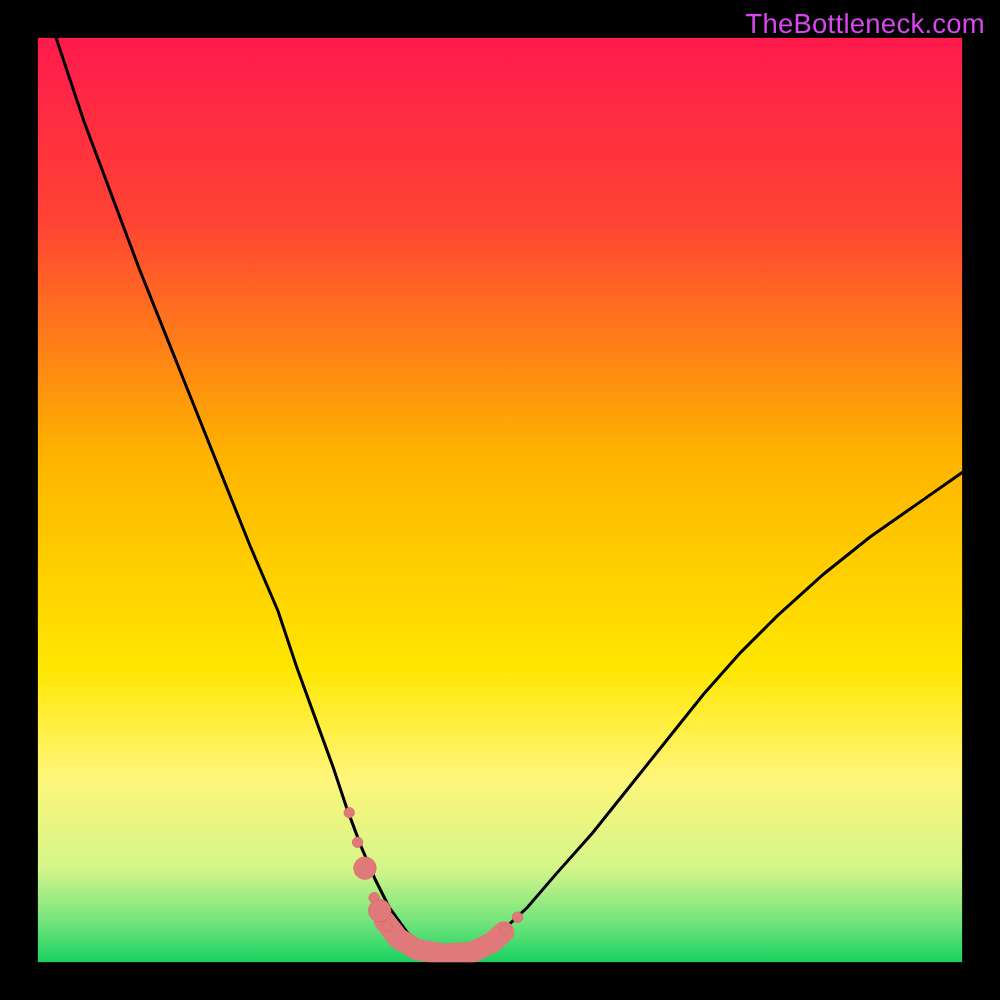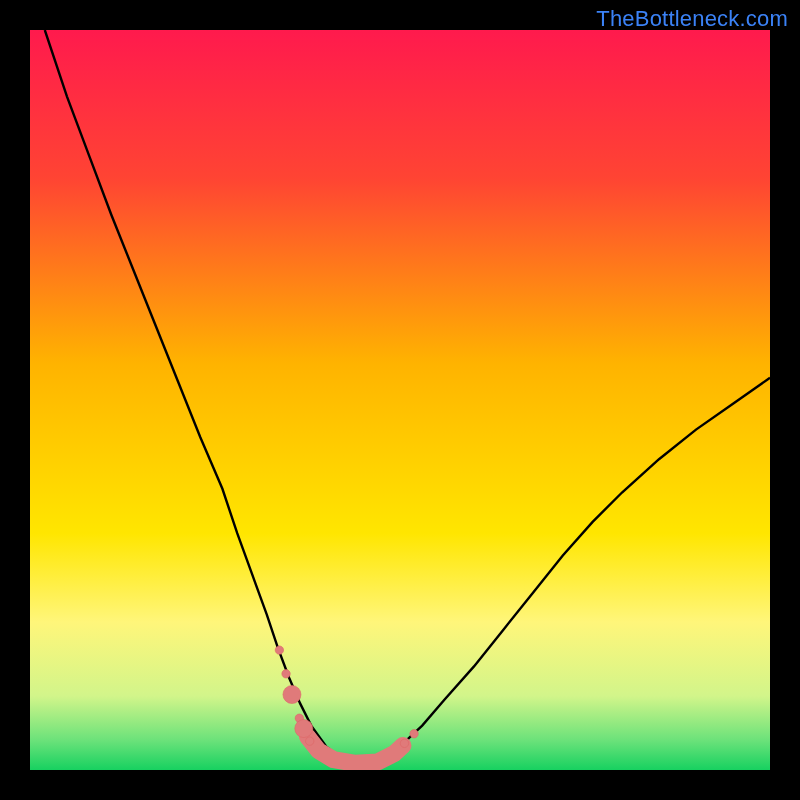--- a/index.html
+++ b/index.html
@@ -31,7 +31,7 @@
     position: absolute;
     top: 6px;
     right: 12px;
-    color: #3b82f6;
+    color: #d946ef;
     font-size: 22px;
     font-weight: 500;
     letter-spacing: 0.2px;

